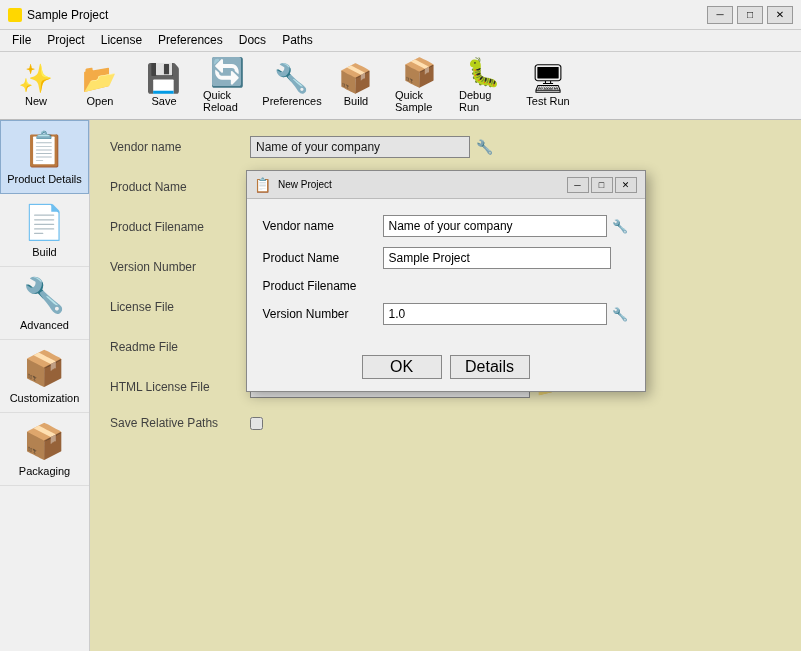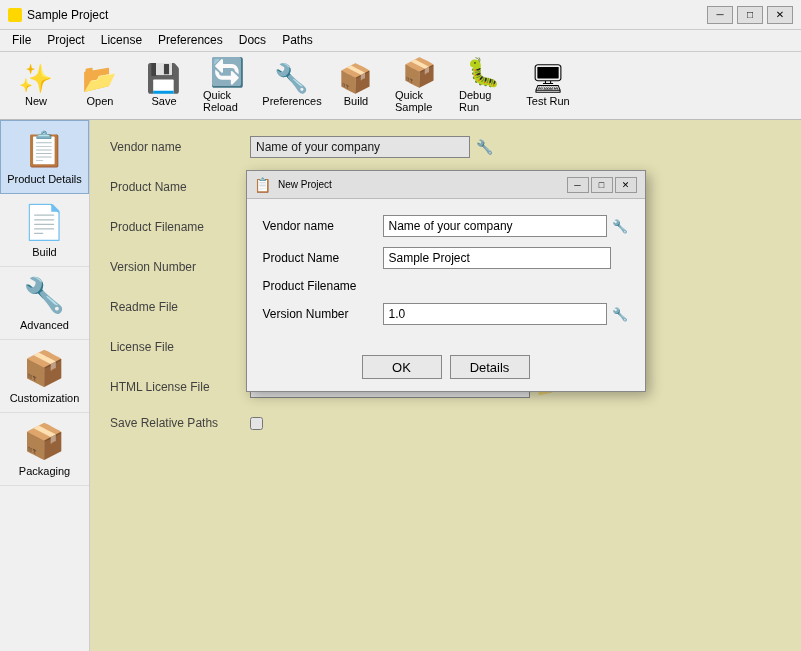--- a/index.html
+++ b/index.html
@@ -315,14 +315,14 @@
     </div>
 
     <div class="form-row">
-      <span class="form-label">Readme File</span>
-      <input class="form-input form-input-wide" type="text" value="" style="">
-    </div>
-
-    <div class="form-row">
       <span class="form-label">License File</span>
       <input class="form-input form-input-full" type="text" value="" style="">
       <span class="folder-icon">📁</span>
+    </div>
+
+    <div class="form-row">
+      <span class="form-label">Readme File</span>
+      <input class="form-input form-input-wide" type="text" value="" style="">
     </div>
 
     <div class="form-row">

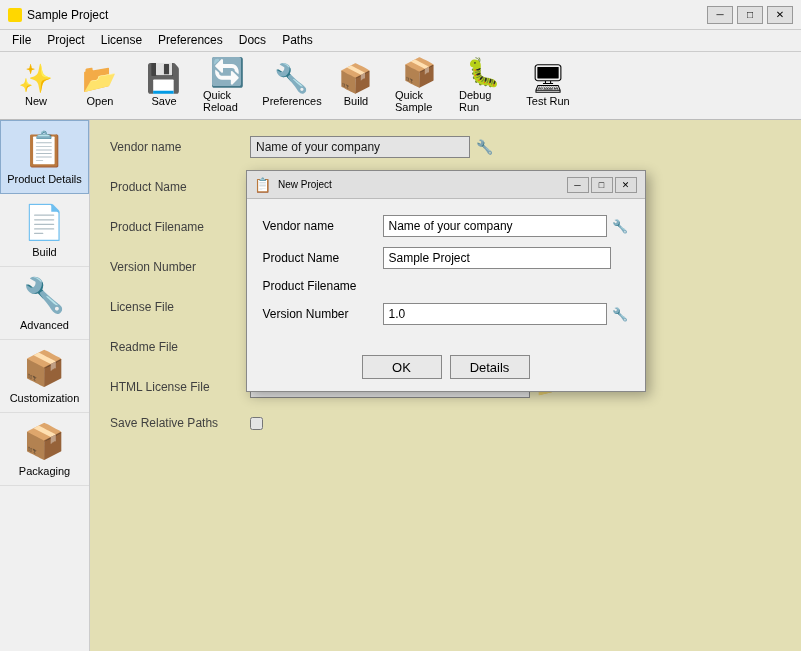--- a/index.html
+++ b/index.html
@@ -192,7 +192,7 @@
       border: 1px solid #888;
       background: #e8e8e8;
       cursor: pointer;
-      font-size: 13px;
+      font-size: 16px;
     }
 
     

